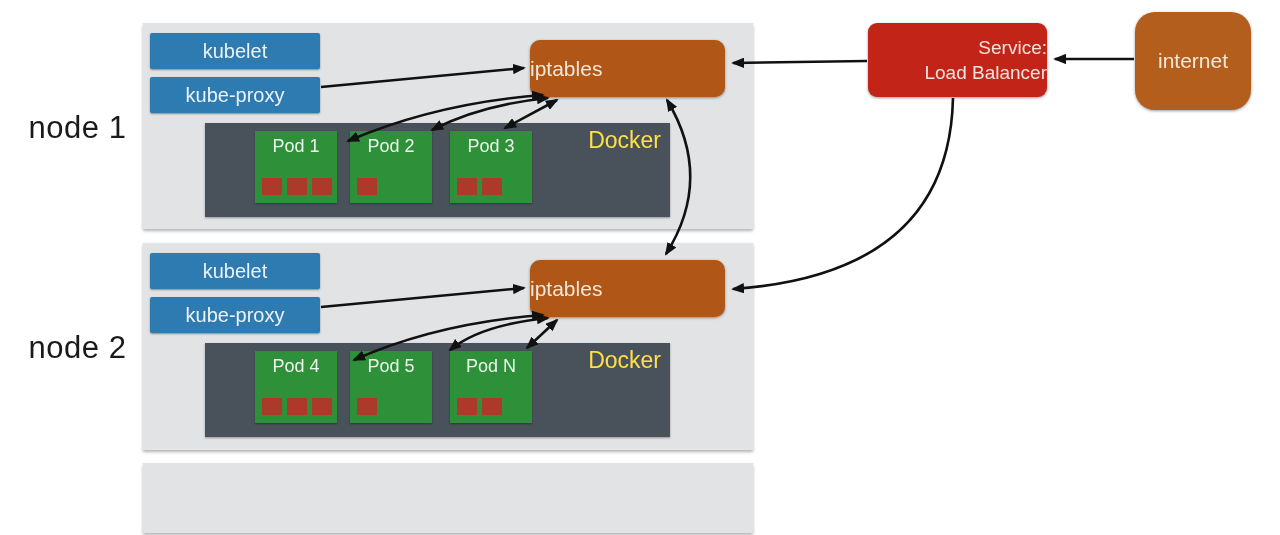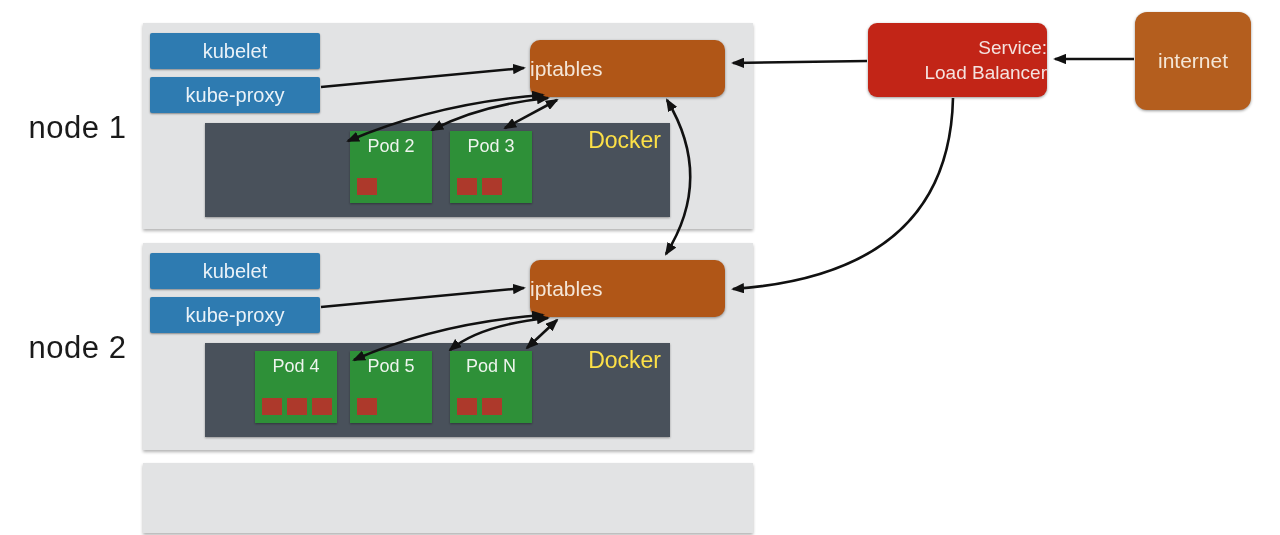--- a/index.html
+++ b/index.html
@@ -47,7 +47,7 @@
     text-align:right;padding-top:12px;line-height:25px;box-shadow:0 1px 3px rgba(0,0,0,.4);}
 
   .internet-box{position:absolute;left:1135px;top:12px;width:116px;height:98px;
-    background:var(--internet-orange);border-radius:12px;color:#f4e6d6;font-size:21px;
+    background:var(--internet-orange);border-radius:20px;color:#f4e6d6;font-size:21px;
     text-align:center;line-height:98px;box-shadow:0 1px 3px rgba(0,0,0,.4);}
 
   svg.arrows{position:absolute;left:0;top:0;width:1280px;height:535px;pointer-events:none;z-index:6;}

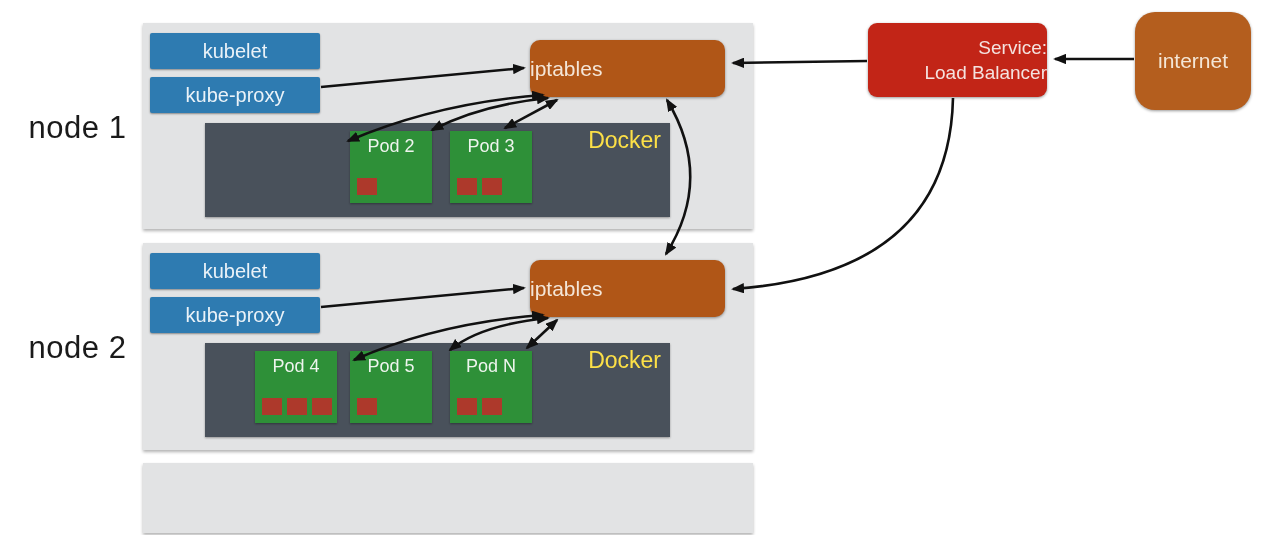--- a/index.html
+++ b/index.html
@@ -67,6 +67,14 @@
     <div class="blue-box" style="top:54px;">kube-proxy</div>
     <div class="docker-box">
       <span class="docker-label">Docker</span>
+      <div class="pod" style="left:50px;">
+        <span class="pod-label">Pod 1</span>
+        <div class="squares">
+            <span class="cbox"></span>
+            <span class="cbox"></span>
+            <span class="cbox"></span>
+          </div>
+      </div>
       <div class="pod" style="left:145px;">
         <span class="pod-label">Pod 2</span>
         <div class="squares">

